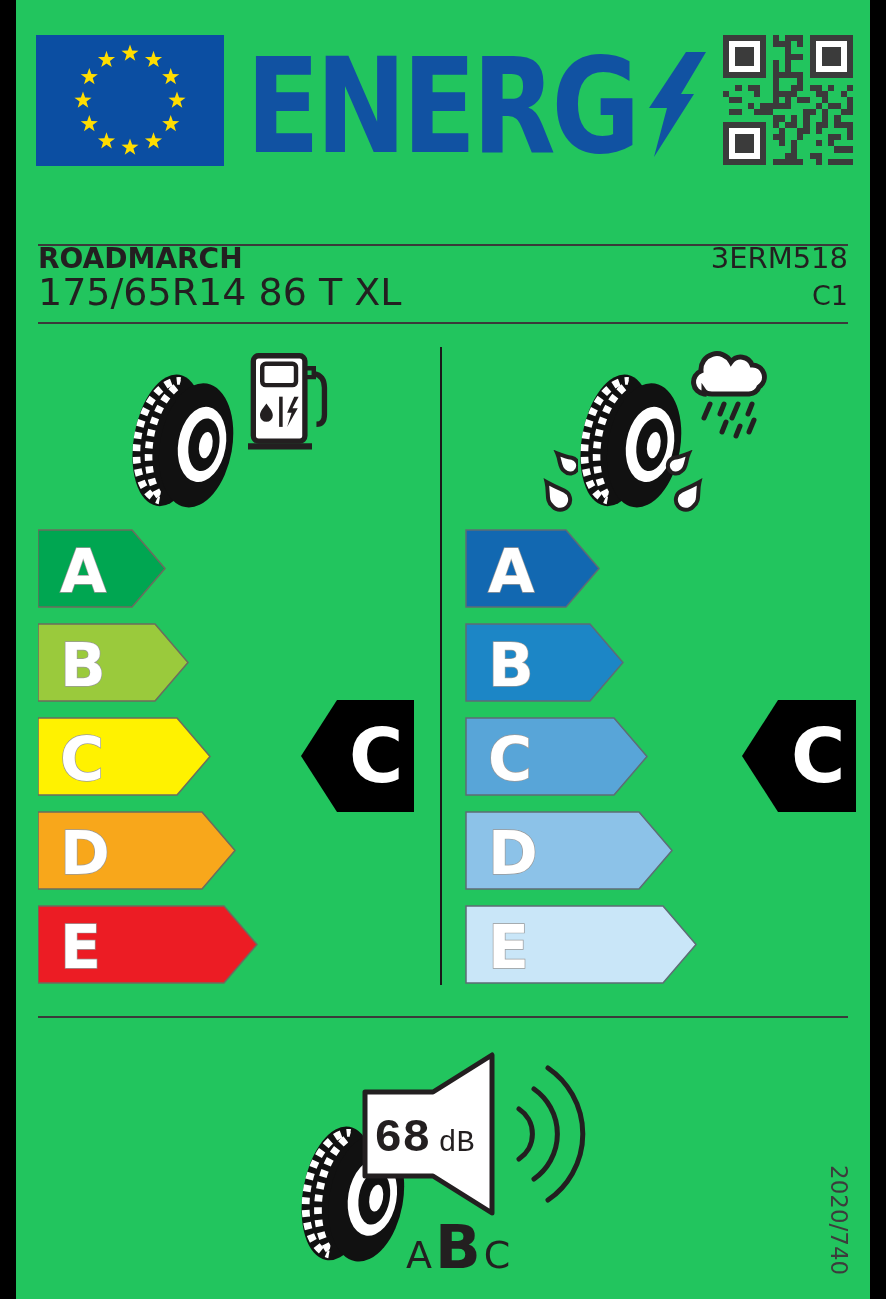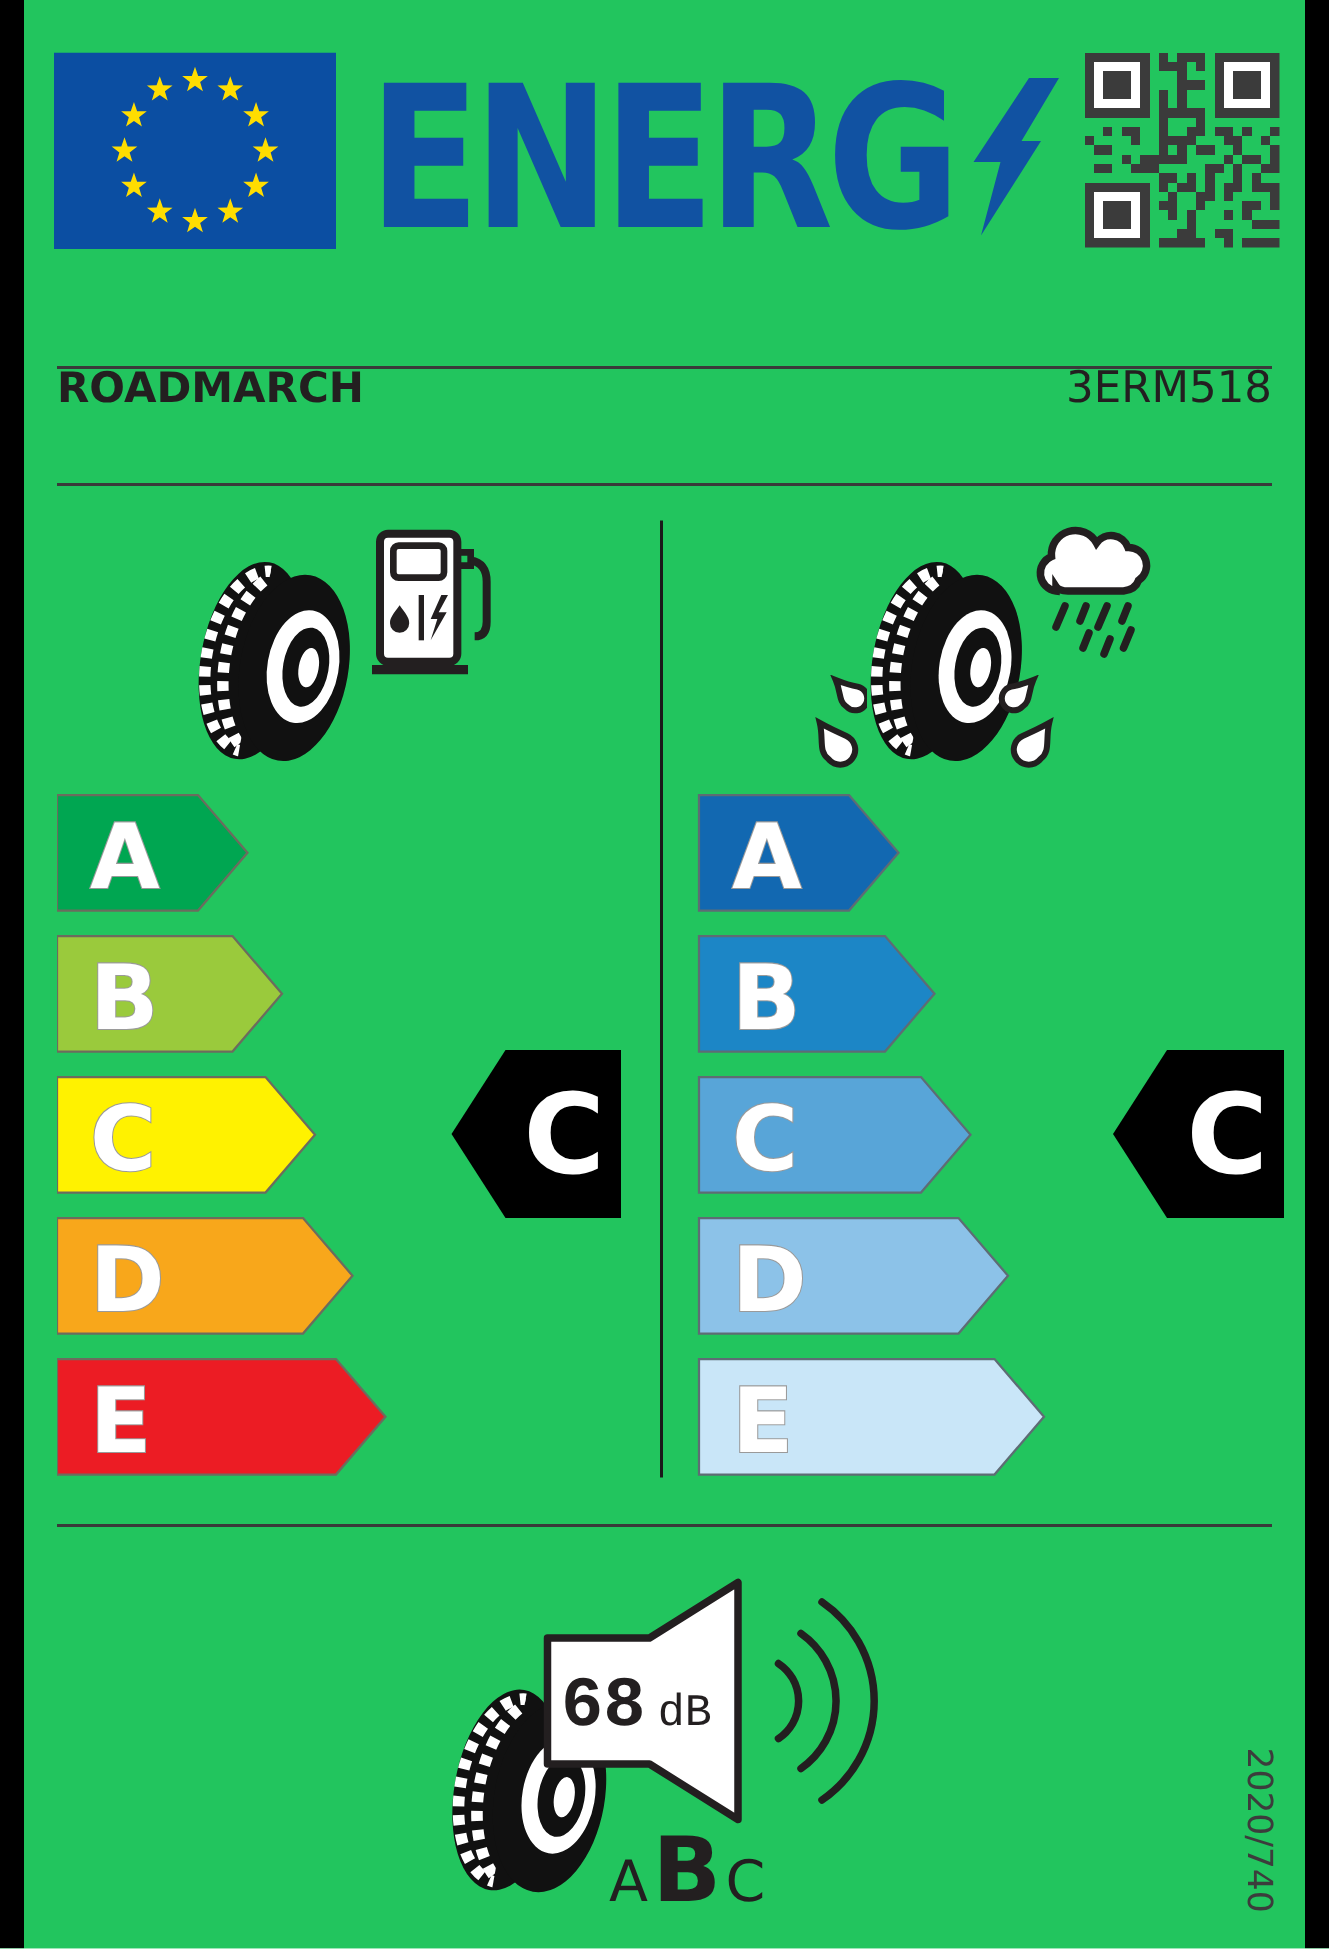--- a/index.html
+++ b/index.html
@@ -236,6 +236,10 @@
   </div>
   <div id="hline-1" class="hline"></div>
 
+  <div id="size-row" class="info-row">
+    <span class="size">175/65R14 86 T XL</span>
+    <span class="tclass">C1</span>
+  </div>
   <div id="hline-2" class="hline"></div>
 
   <div id="v-divider"></div>

